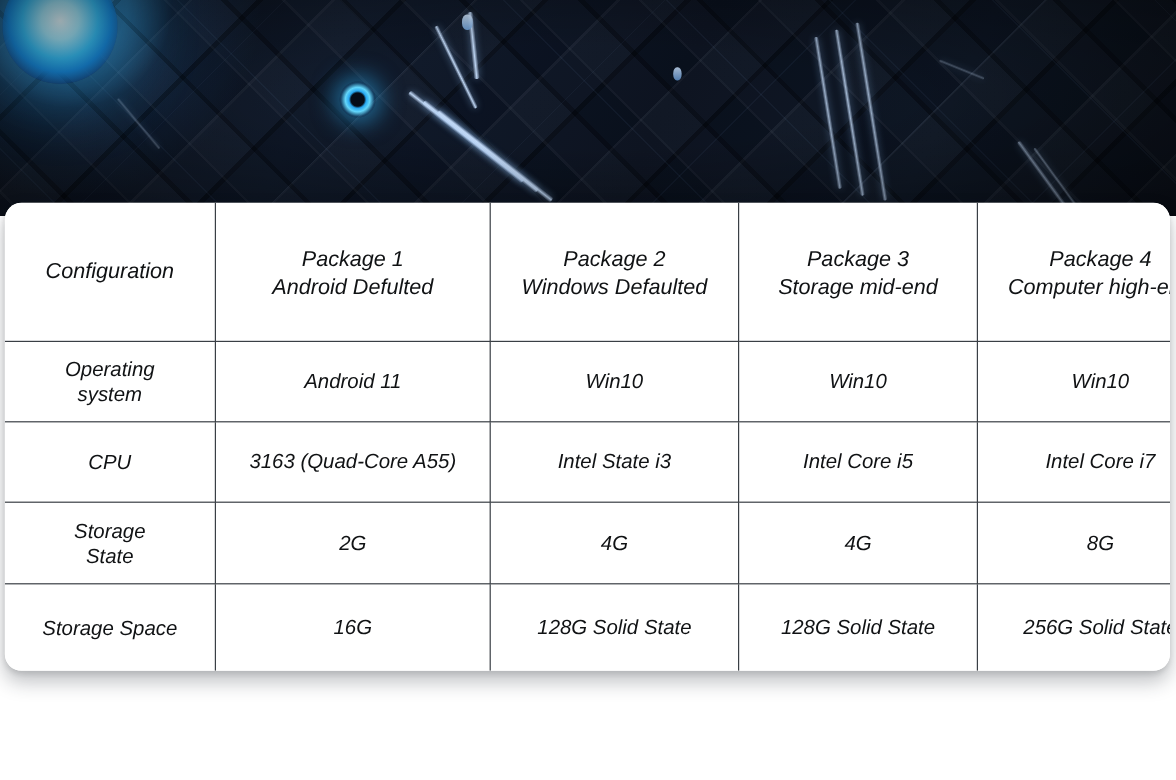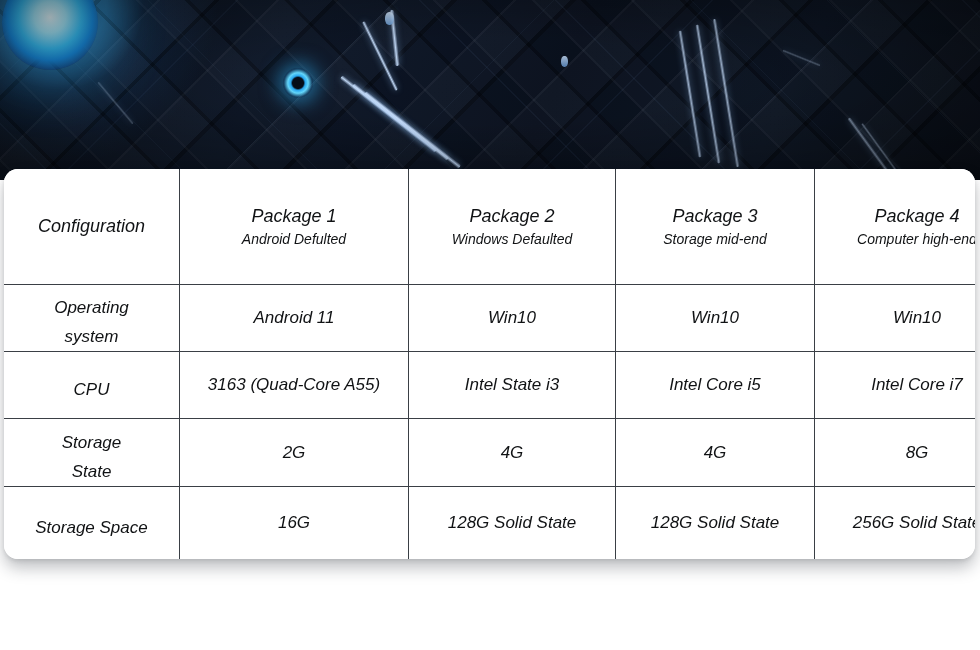--- a/index.html
+++ b/index.html
@@ -203,7 +203,7 @@
   }
   .pkg-sub {
     display: block;
-    font-size: 14px;
+    font-size: 18px;
     line-height: 21px;
   }
   .label-cell { font-size: 17px; line-height: 21px; }

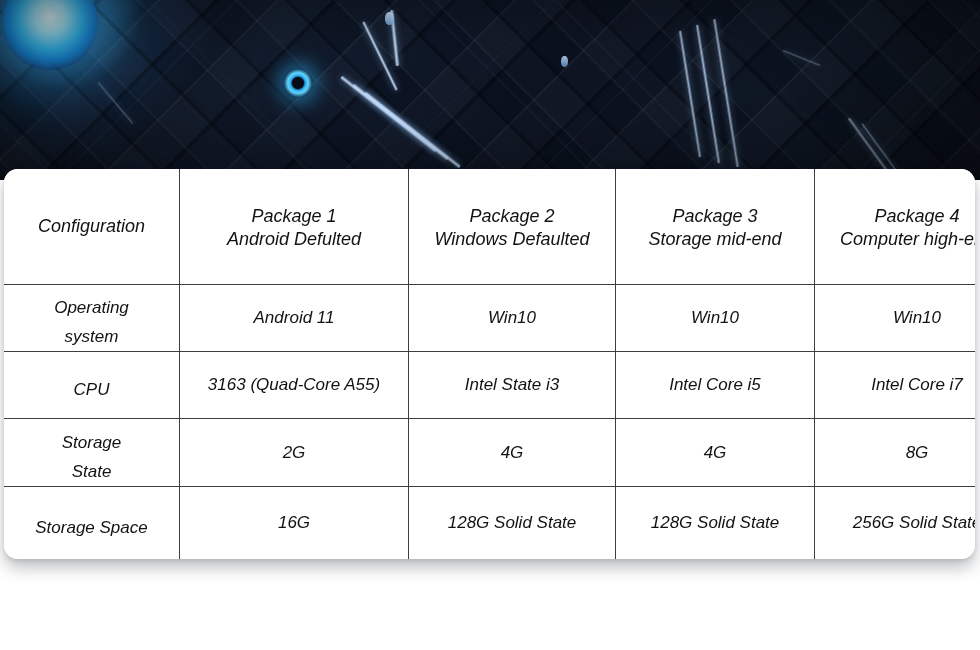--- a/index.html
+++ b/index.html
@@ -207,7 +207,7 @@
     line-height: 21px;
   }
   .label-cell { font-size: 17px; line-height: 21px; }
-  .label-cell .l1, .label-cell .l2 { display: block; margin-top: 8px; }
+  .label-cell .l1, .label-cell .l2 { display: block; }
   .cpu-label { font-size: 20px; }
   .val { font-size: 17px; }
   .val-sm { font-size: 16.5px; }

